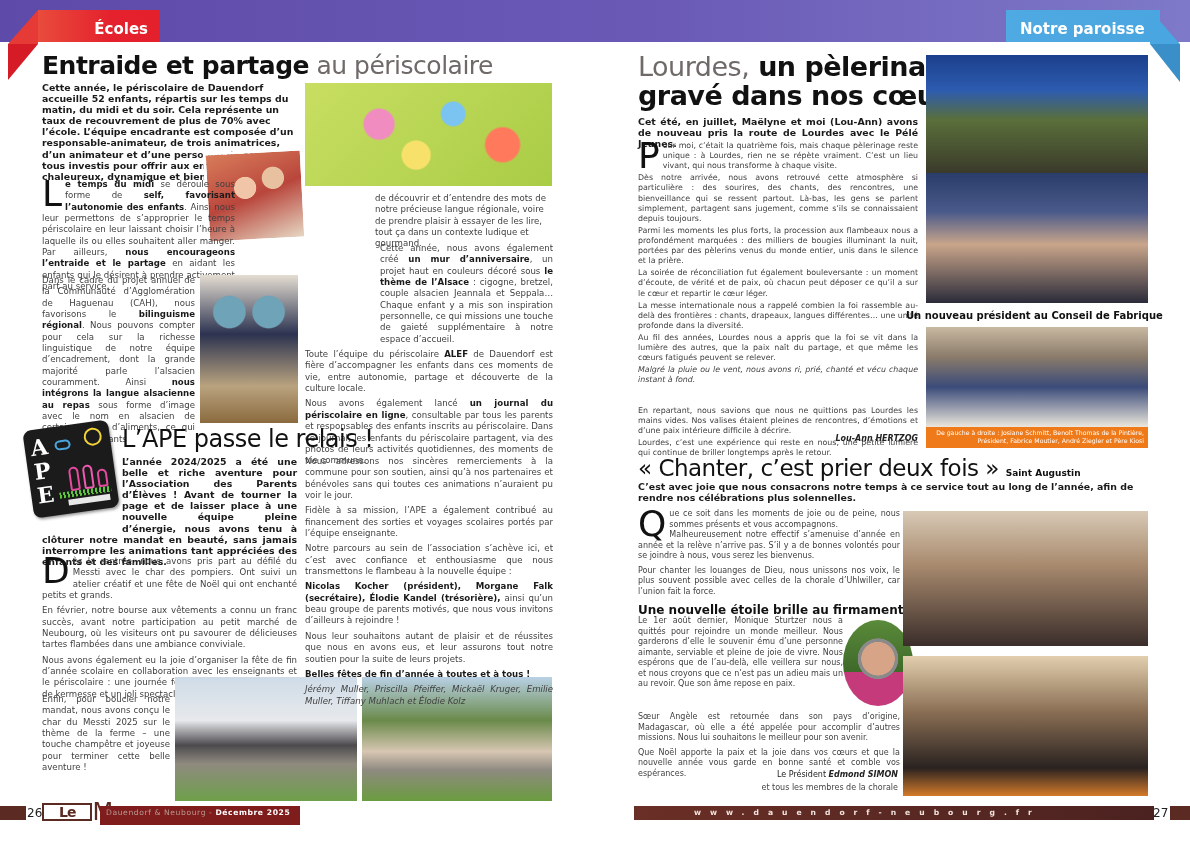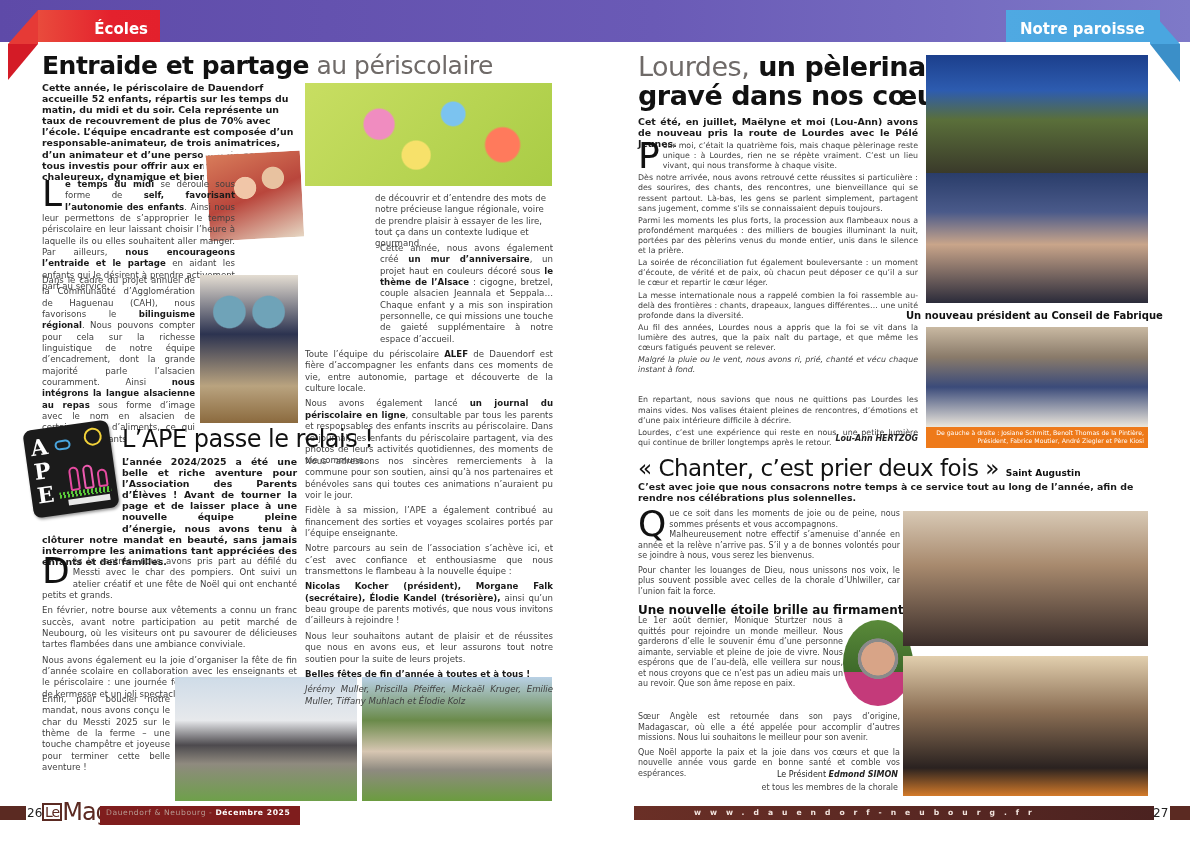--- a/index.html
+++ b/index.html
@@ -148,7 +148,7 @@
 <div class="lead" style="left:638px; top:116px; width:280px; text-align:justify;">Cet été, en juillet, Maëlyne et moi (Lou-Ann) avons de nouveau pris la route de Lourdes avec le Pélé Jeunes.</div>
 <div class="body" style="left:638px; top:141px; width:280px; font-size:7.9px; line-height:1.28;">
   <p style="margin-bottom:2px;"><span class="dropcap">P</span><span>our moi, c’était la quatrième fois, mais chaque pèlerinage reste unique : à Lourdes, rien ne se répète vraiment. C’est un lieu vivant, qui nous transforme à chaque visite.</span></p>
-  <p style="margin-bottom:2px; clear:both;">Dès notre arrivée, nous avons retrouvé cette réussites si particulière : des sourires, des chants, des rencontres, une bienveillance qui se ressent partout. Là-bas, les gens se parlent simplement, partagent sans jugement, comme s’ils se connaissaient depuis toujours.</p>
+  <p style="margin-bottom:2px; clear:both;">Dès notre arrivée, nous avons retrouvé cette atmosphère si particulière : des sourires, des chants, des rencontres, une bienveillance qui se ressent partout. Là-bas, les gens se parlent simplement, partagent sans jugement, comme s’ils se connaissaient depuis toujours.</p>
   <p style="margin-bottom:2px;">Parmi les moments les plus forts, la procession aux flambeaux nous a profondément marquées : des milliers de bougies illuminant la nuit, portées par des pèlerins venus du monde entier, unis dans le silence et la prière.</p>
   <p style="margin-bottom:2px;">La soirée de réconciliation fut également bouleversante : un moment d’écoute, de vérité et de paix, où chacun peut déposer ce qu’il a sur le cœur et repartir le cœur léger.</p>
   <p style="margin-bottom:2px;">La messe internationale nous a rappelé combien la foi rassemble au-delà des frontières : chants, drapeaux, langues différentes… une unité profonde dans la diversité.</p>

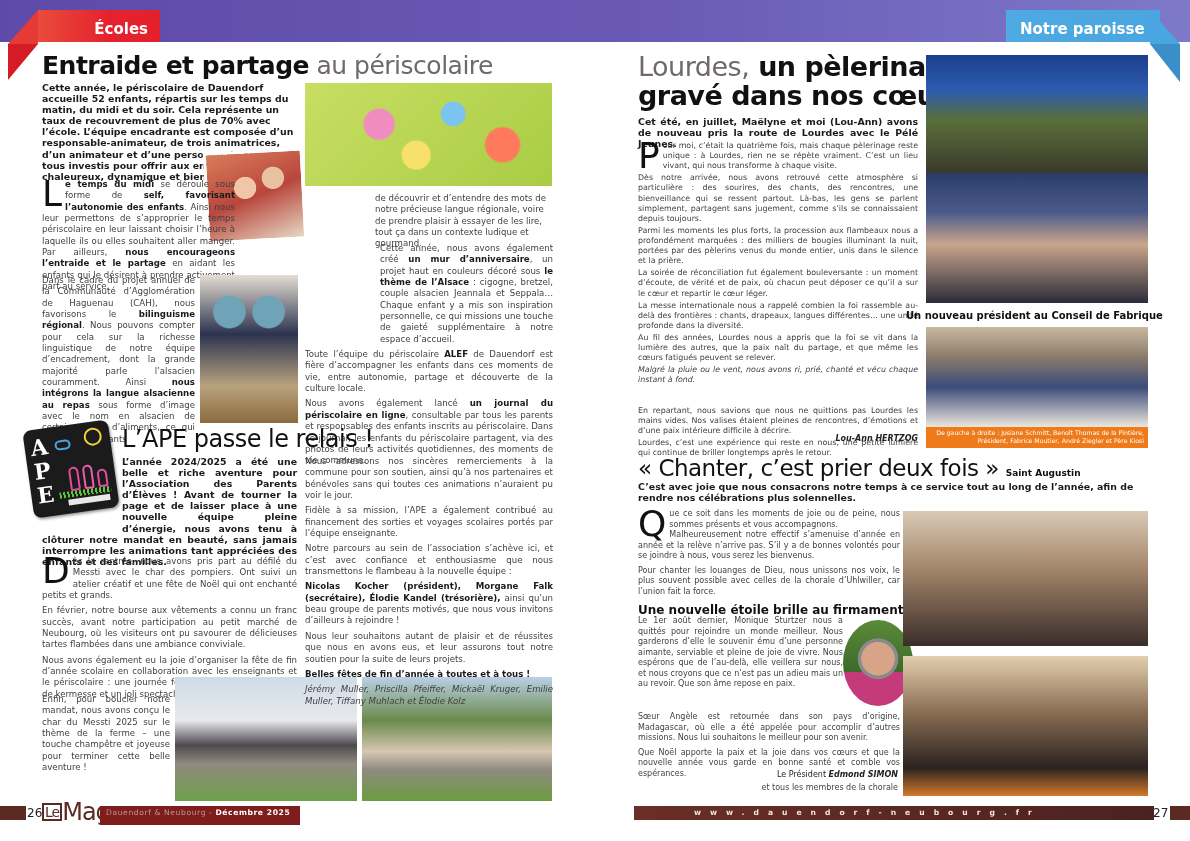--- a/index.html
+++ b/index.html
@@ -50,7 +50,7 @@
   .footer-left { position: absolute; left: 0; top: 806px; width: 26px; height: 14px; background: #5b2a22; }
   .footer-num-l { position: absolute; left: 27px; top: 806px; font-size: 12px; color: #222; }
   .footer-logo { position: absolute; left: 42px; top: 797px; font-size: 24px; color: #5b2a22; font-family: "DejaVu Sans", sans-serif; letter-spacing: -1px; }
-  .footer-logo .le { font-size: 14px; display: inline-block; border: 2px solid #5b2a22; padding: 0 1px; line-height: 14px; vertical-align: 3px; }
+  .footer-logo .le { font-size: 14px; display: inline-block; border: 2px solid #5b2a22; padding: 0 15px; line-height: 14px; vertical-align: 3px; font-weight: bold; }
   .footer-bar-l { position: absolute; left: 100px; top: 806px; width: 200px; height: 19px; background: #7f1d1d; color: #b79a92; font-size: 7.6px; padding: 2px 0 0 6px; letter-spacing: 0.6px; }
   .footer-bar-l b { color: #fff; }
   .footer-bar-r { position: absolute; left: 634px; top: 806px; width: 520px; height: 14px; background: linear-gradient(90deg, #6a2f26, #4b2220); color: #f2e4de; font-size: 7.6px; padding: 2px 0 0 60px; letter-spacing: 9px; font-weight: bold; }

